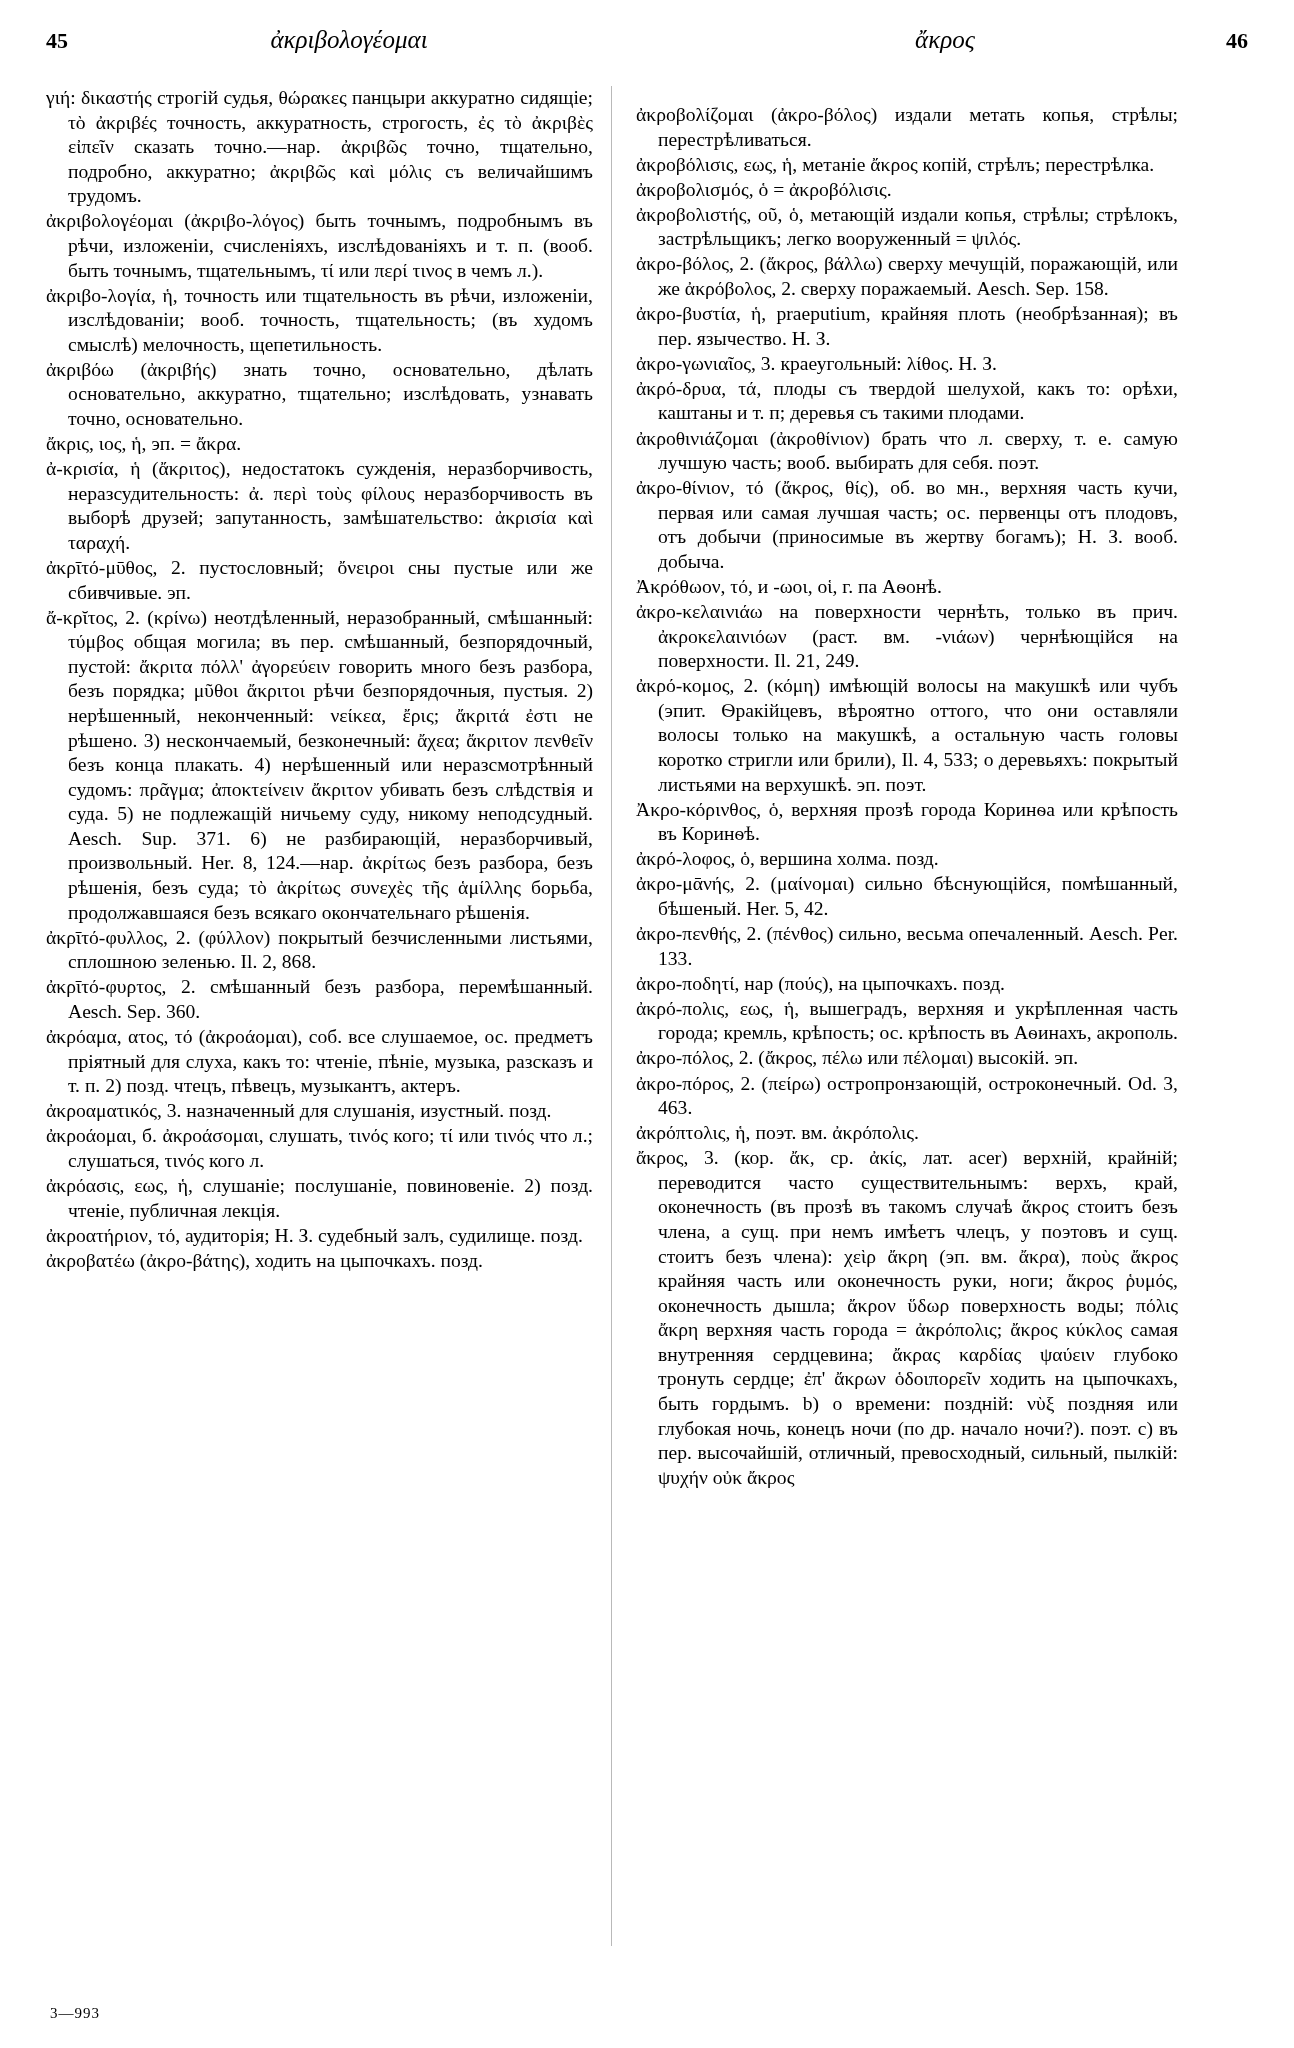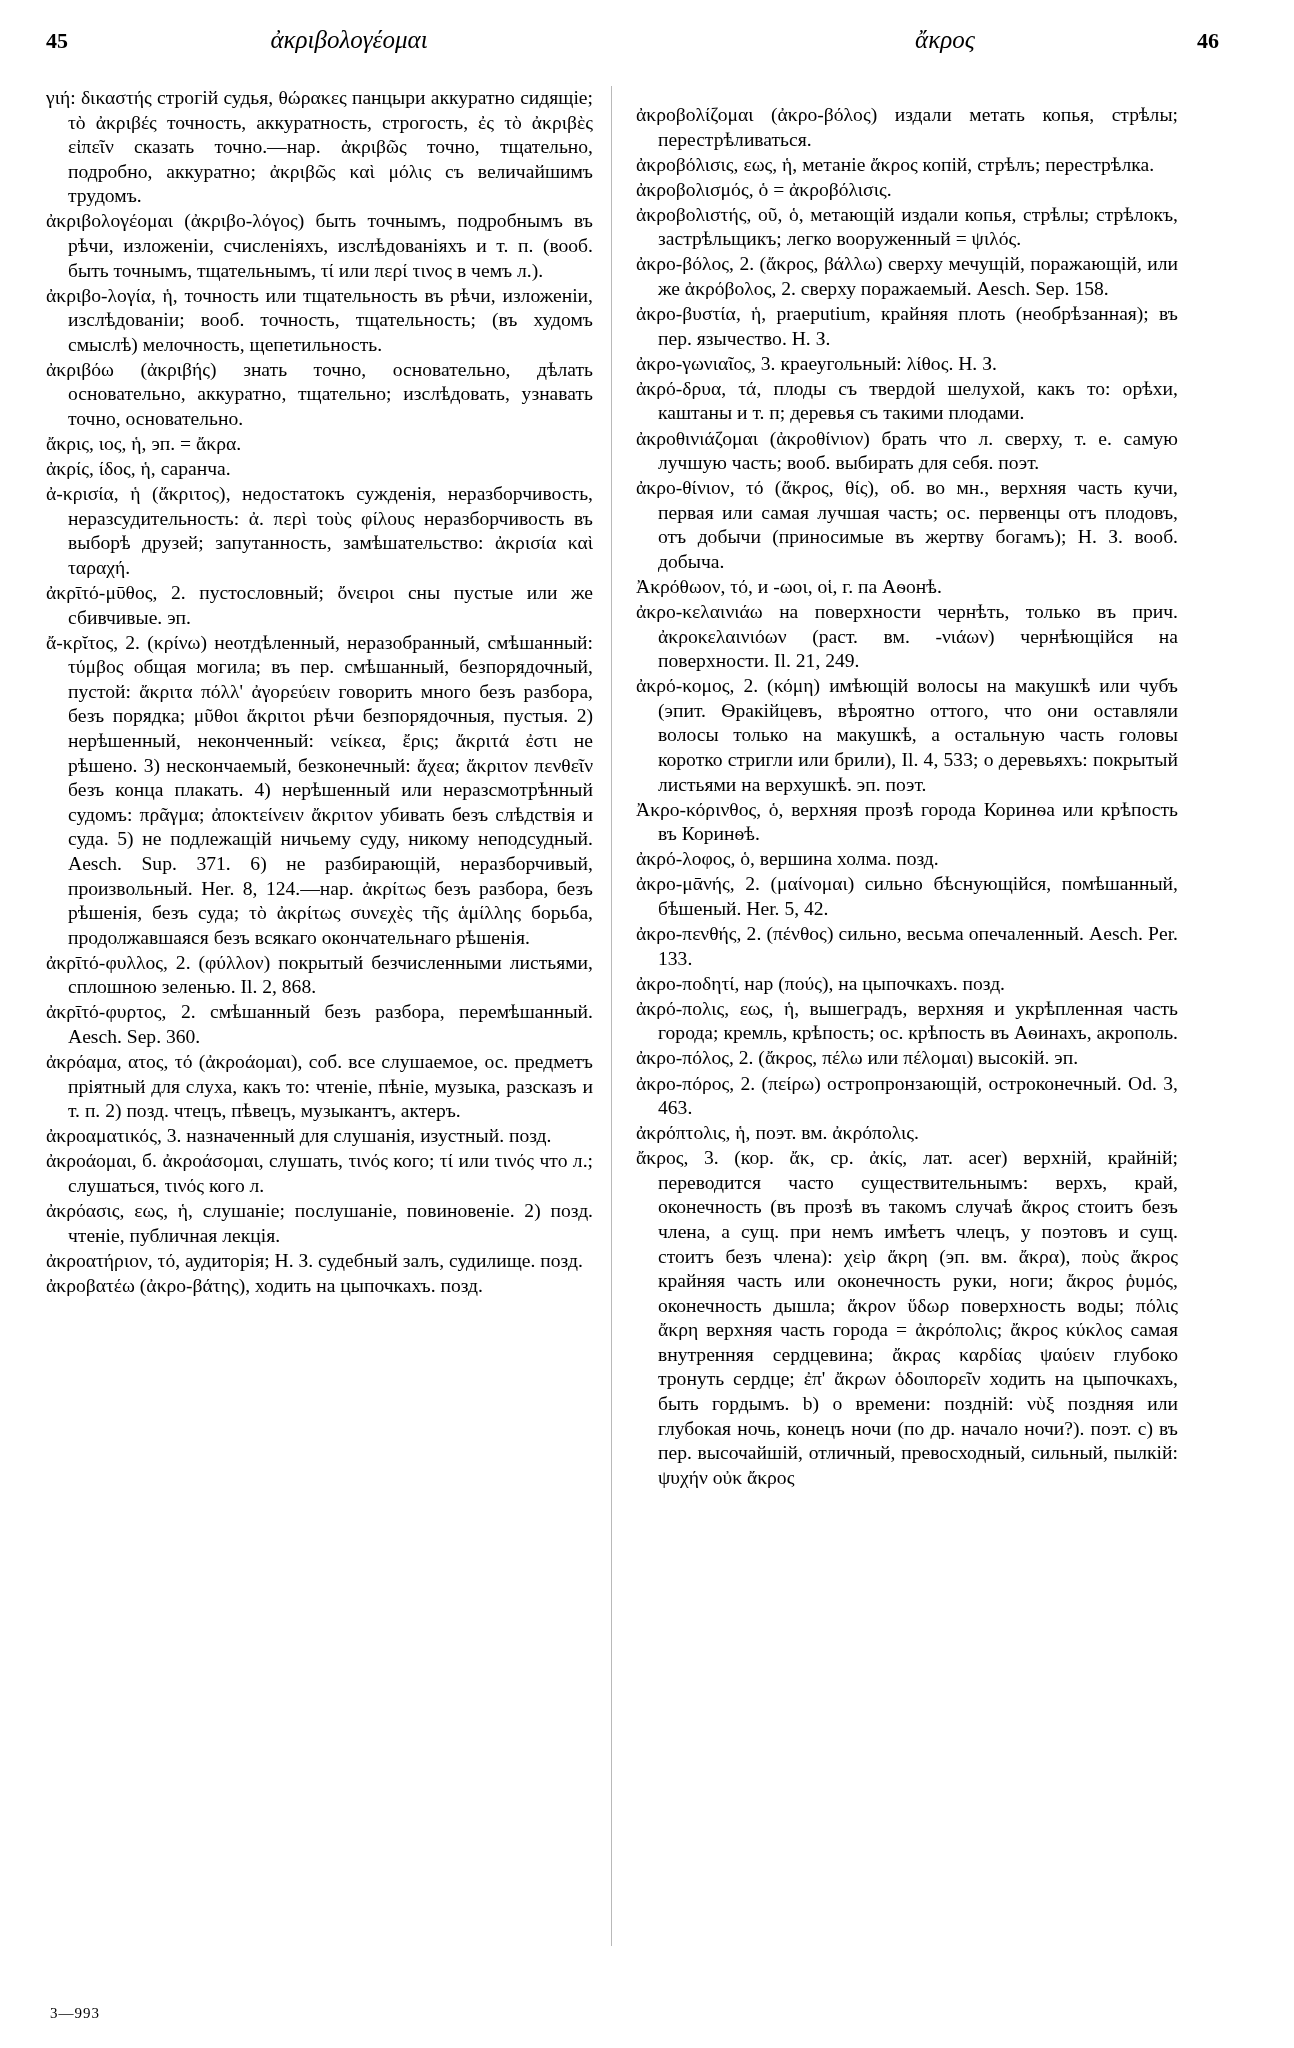--- a/index.html
+++ b/index.html
@@ -31,7 +31,7 @@
     font-size: 22px;
     width: 80px;
   }
-  .runhead .folio.right { text-align: center; }
+  .runhead .folio.right { text-align: right; }
   .runhead .hw {
     flex: 1;
     text-align: center;

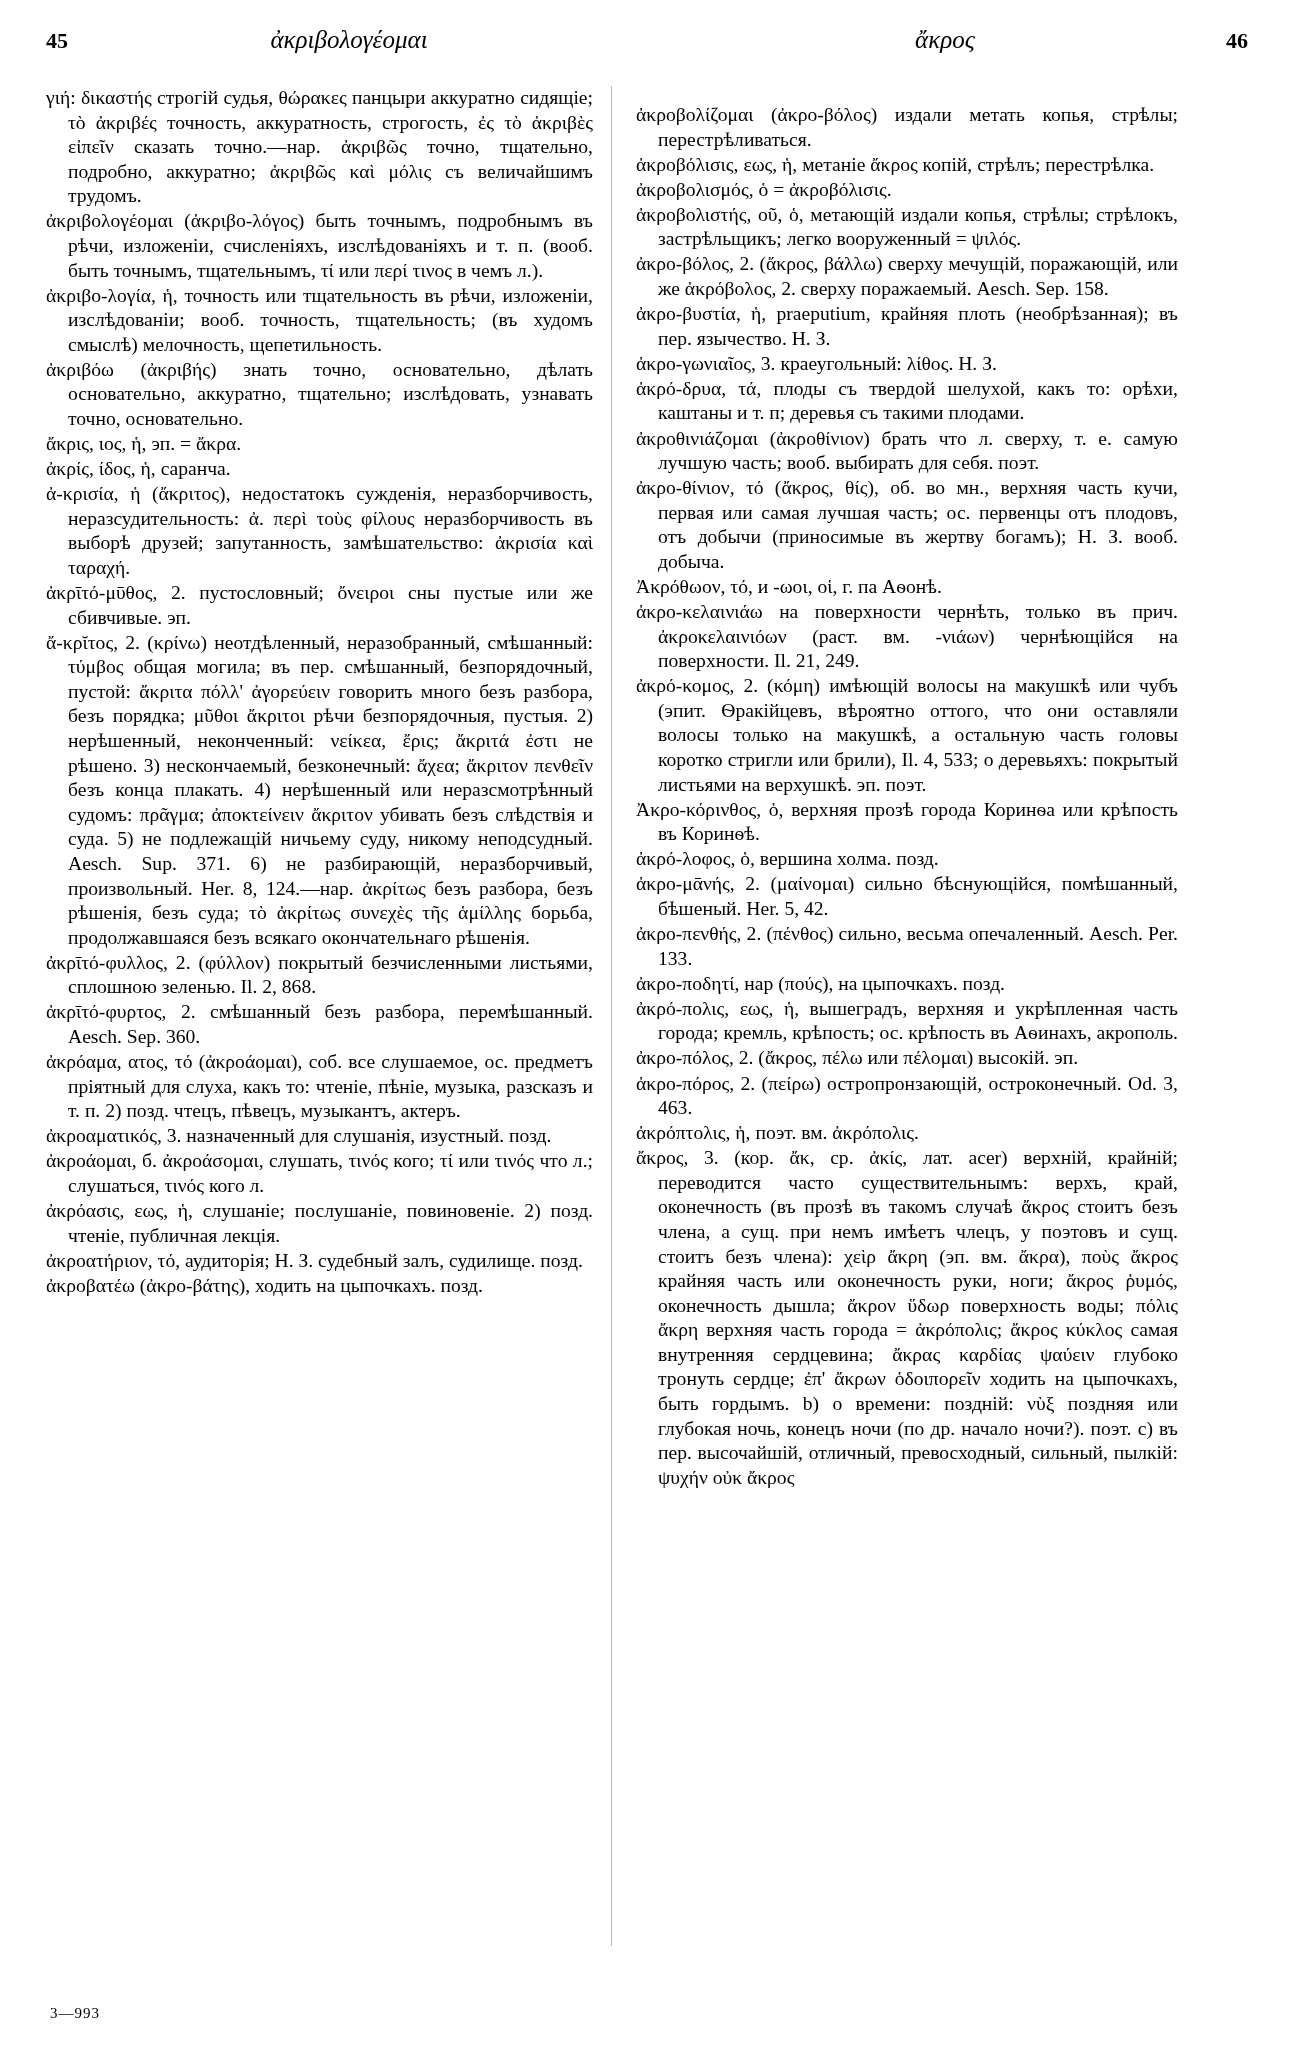--- a/index.html
+++ b/index.html
@@ -91,7 +91,6 @@
       <p class="entry">ἀκριβο-λογία, ἡ, точность или тщательность въ рѣчи, изложеніи, изслѣдованіи; вооб. точность, тщательность; (въ худомъ смыслѣ) мелочность, щепетильность.</p>
       <p class="entry">ἀκριβόω (ἀκριβής) знать точно, основательно, дѣлать основательно, аккуратно, тщательно; изслѣдовать, узнавать точно, основательно.</p>
       <p class="entry">ἄκρις, ιος, ἡ, эп. = ἄκρα.</p>
-      <p class="entry">ἀκρίς, ίδος, ἡ, саранча.</p>
       <p class="entry">ἀ-κρισία, ἡ (ἄκριτος), недостатокъ сужденія, неразборчивость, неразсудительность: ἀ. περὶ τοὺς φίλους неразборчивость въ выборѣ друзей; запутанность, замѣшательство: ἀκρισία καὶ ταραχή.</p>
       <p class="entry">ἀκρῑτό-μῡθος, 2. пустословный; ὄνειροι сны пустые или же сбивчивые. эп.</p>
       <p class="entry">ἄ-κρῐτος, 2. (κρίνω) неотдѣленный, неразобранный, смѣшанный: τύμβος общая могила; въ пер. смѣшанный, безпорядочный, пустой: ἄκριτα πόλλ' ἀγορεύειν говорить много безъ разбора, безъ порядка; μῦθοι ἄκριτοι рѣчи безпорядочныя, пустыя. 2) нерѣшенный, неконченный: νείκεα, ἔρις; ἄκριτά ἐστι не рѣшено. 3) нескончаемый, безконечный: ἄχεα; ἄκριτον πενθεῖν безъ конца плакать. 4) нерѣшенный или неразсмотрѣнный судомъ: πρᾶγμα; ἀποκτείνειν ἄκριτον убивать безъ слѣдствія и суда. 5) не подлежащій ничьему суду, никому неподсудный. Aesch. Sup. 371. 6) не разбирающій, неразборчивый, произвольный. Her. 8, 124.—нар. ἀκρίτως безъ разбора, безъ рѣшенія, безъ суда; τὸ ἀκρίτως συνεχὲς τῆς ἁμίλλης борьба, продолжавшаяся безъ всякаго окончательнаго рѣшенія.</p>

